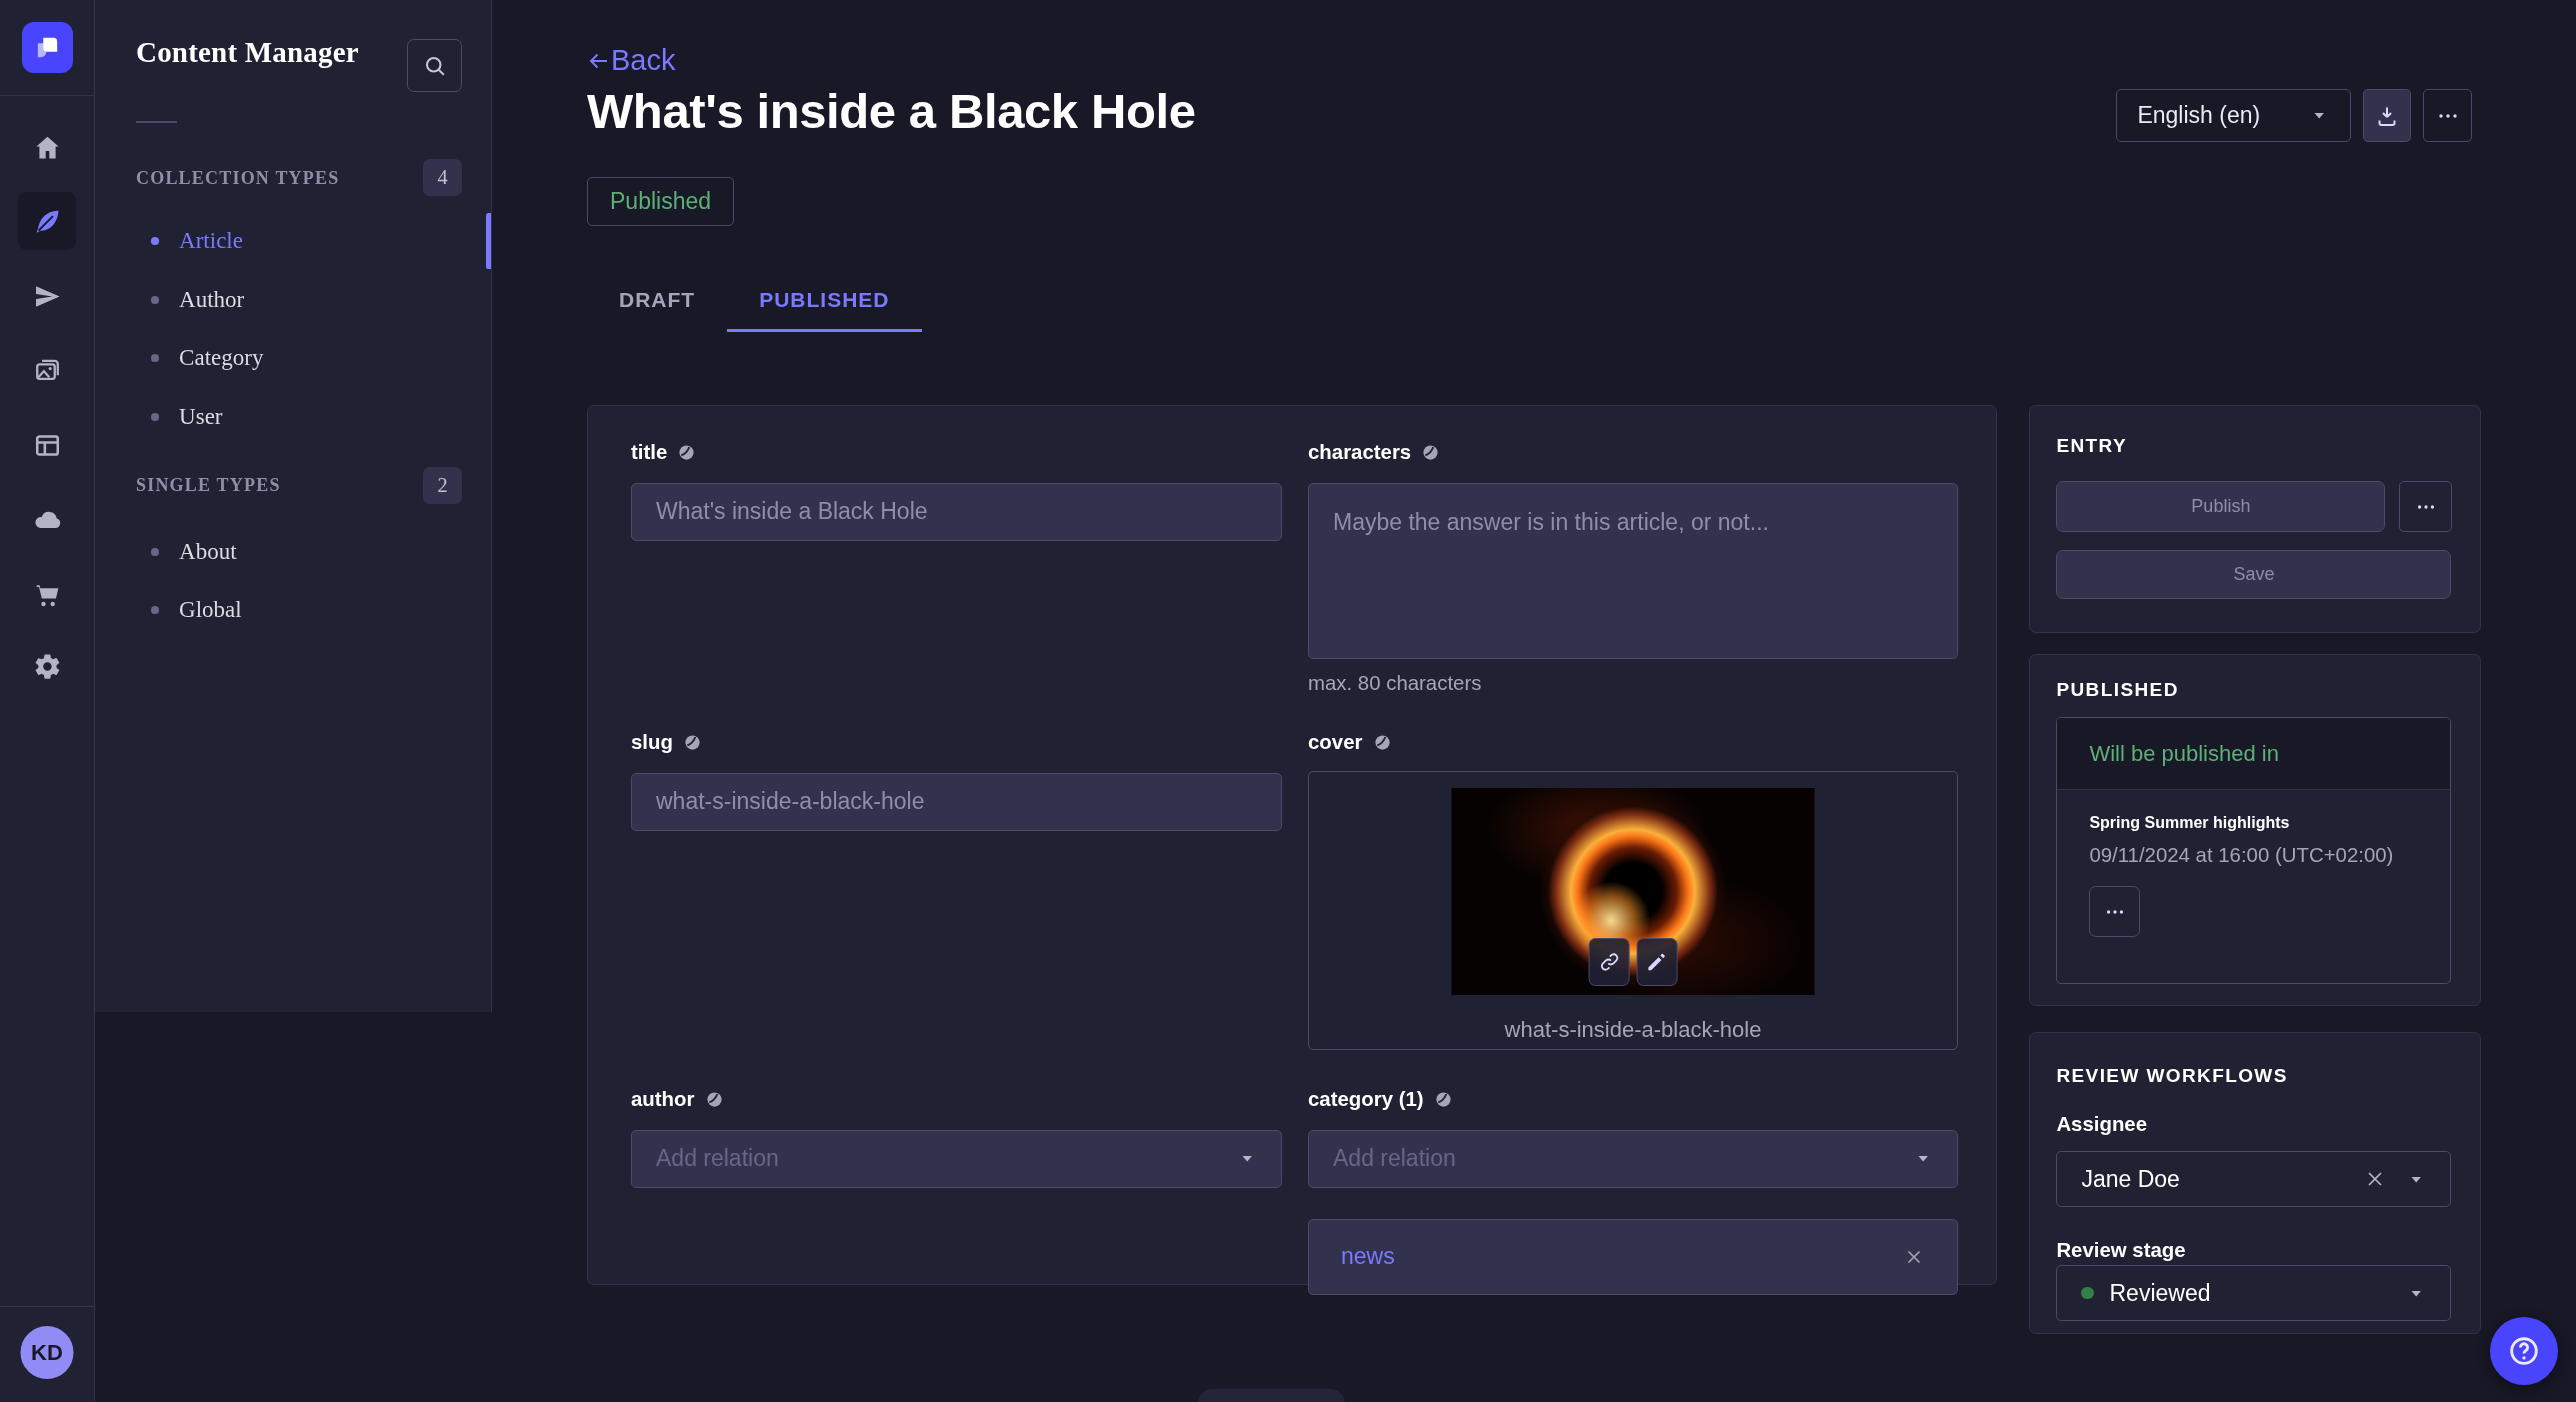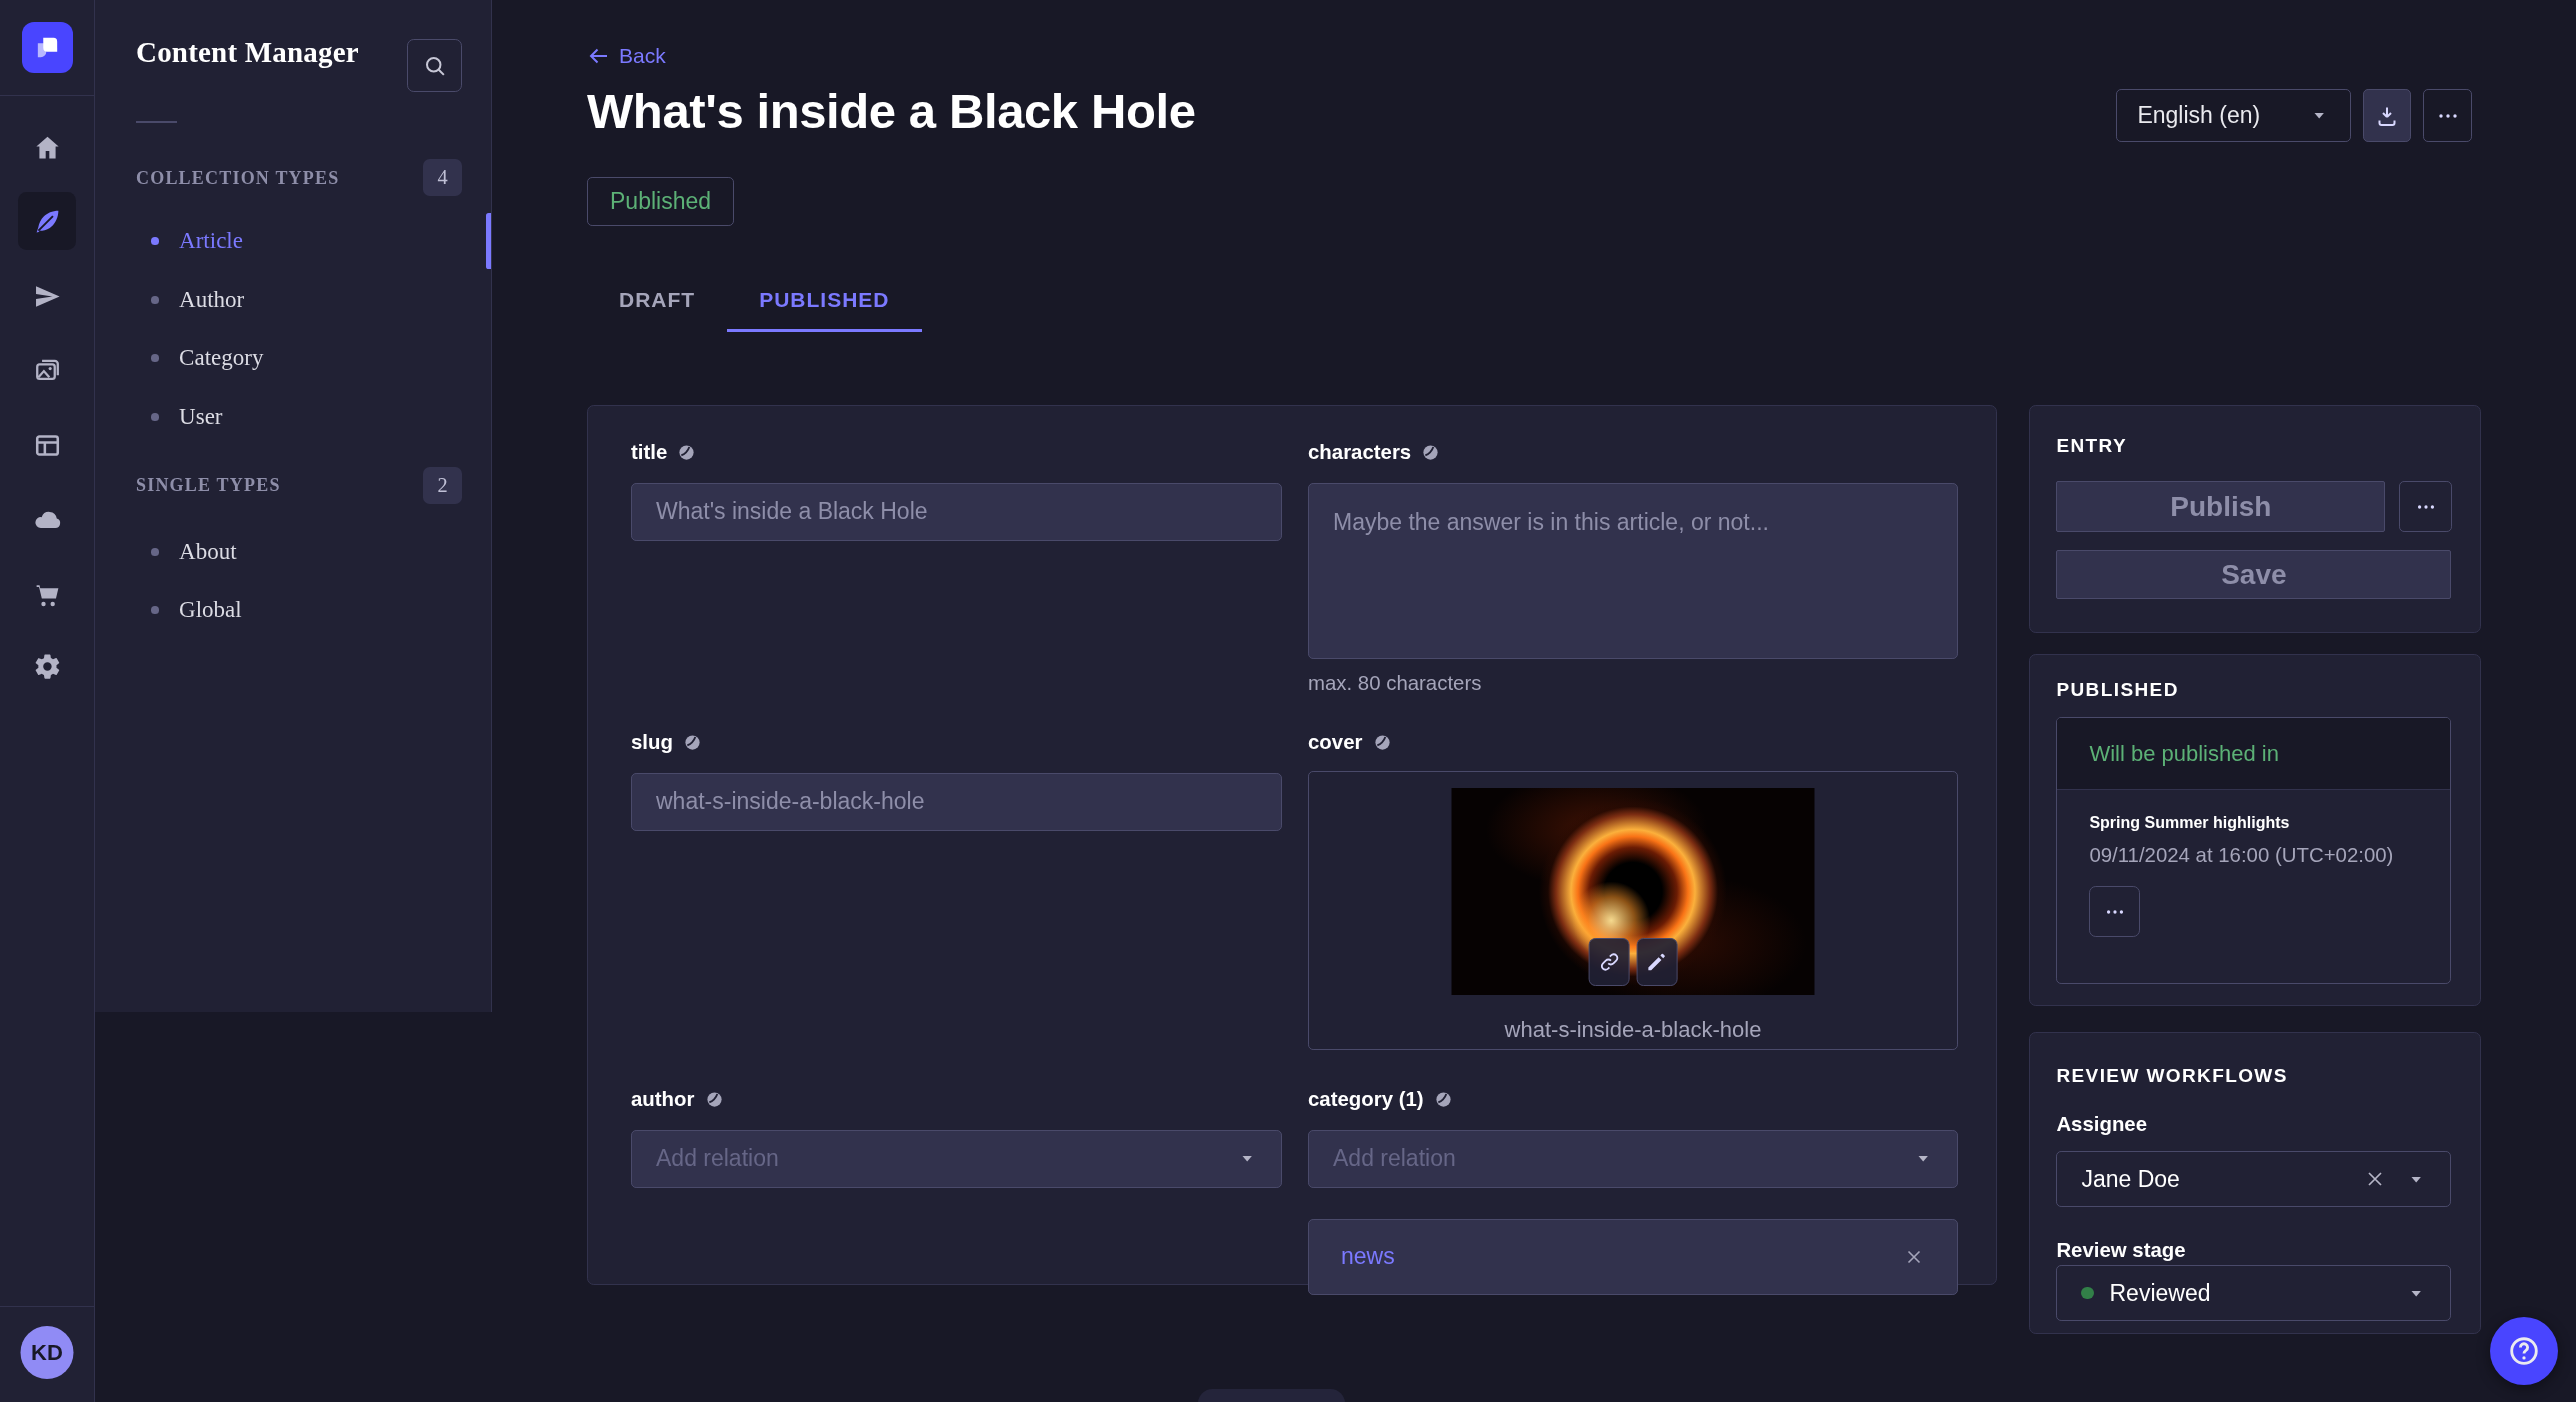--- a/index.html
+++ b/index.html
@@ -41,7 +41,7 @@
 
   
   .main{position:absolute;left:492px;top:0;right:0;bottom:0;}
-  .back-row{position:absolute;left:95px;top:44px;display:flex;align-items:center;gap:8px;color:var(--accent);font-size:21px;cursor:pointer;text-align:right;}
+  .back-row{position:absolute;left:95px;top:44px;display:flex;align-items:center;gap:0;color:var(--accent);font-size:29px;cursor:pointer;text-align:right;}
   .page-title{position:absolute;left:95px;top:83px;font-size:49px;font-weight:700;letter-spacing:-0.4px;}
   .status-badge{position:absolute;left:95px;top:177px;height:49px;padding:0 22px;border:0.9px solid var(--input-border);border-radius:5.1px;color:var(--success);font-size:23px;display:flex;align-items:center;}
   .tabs{position:absolute;left:95px;top:271px;display:flex;}

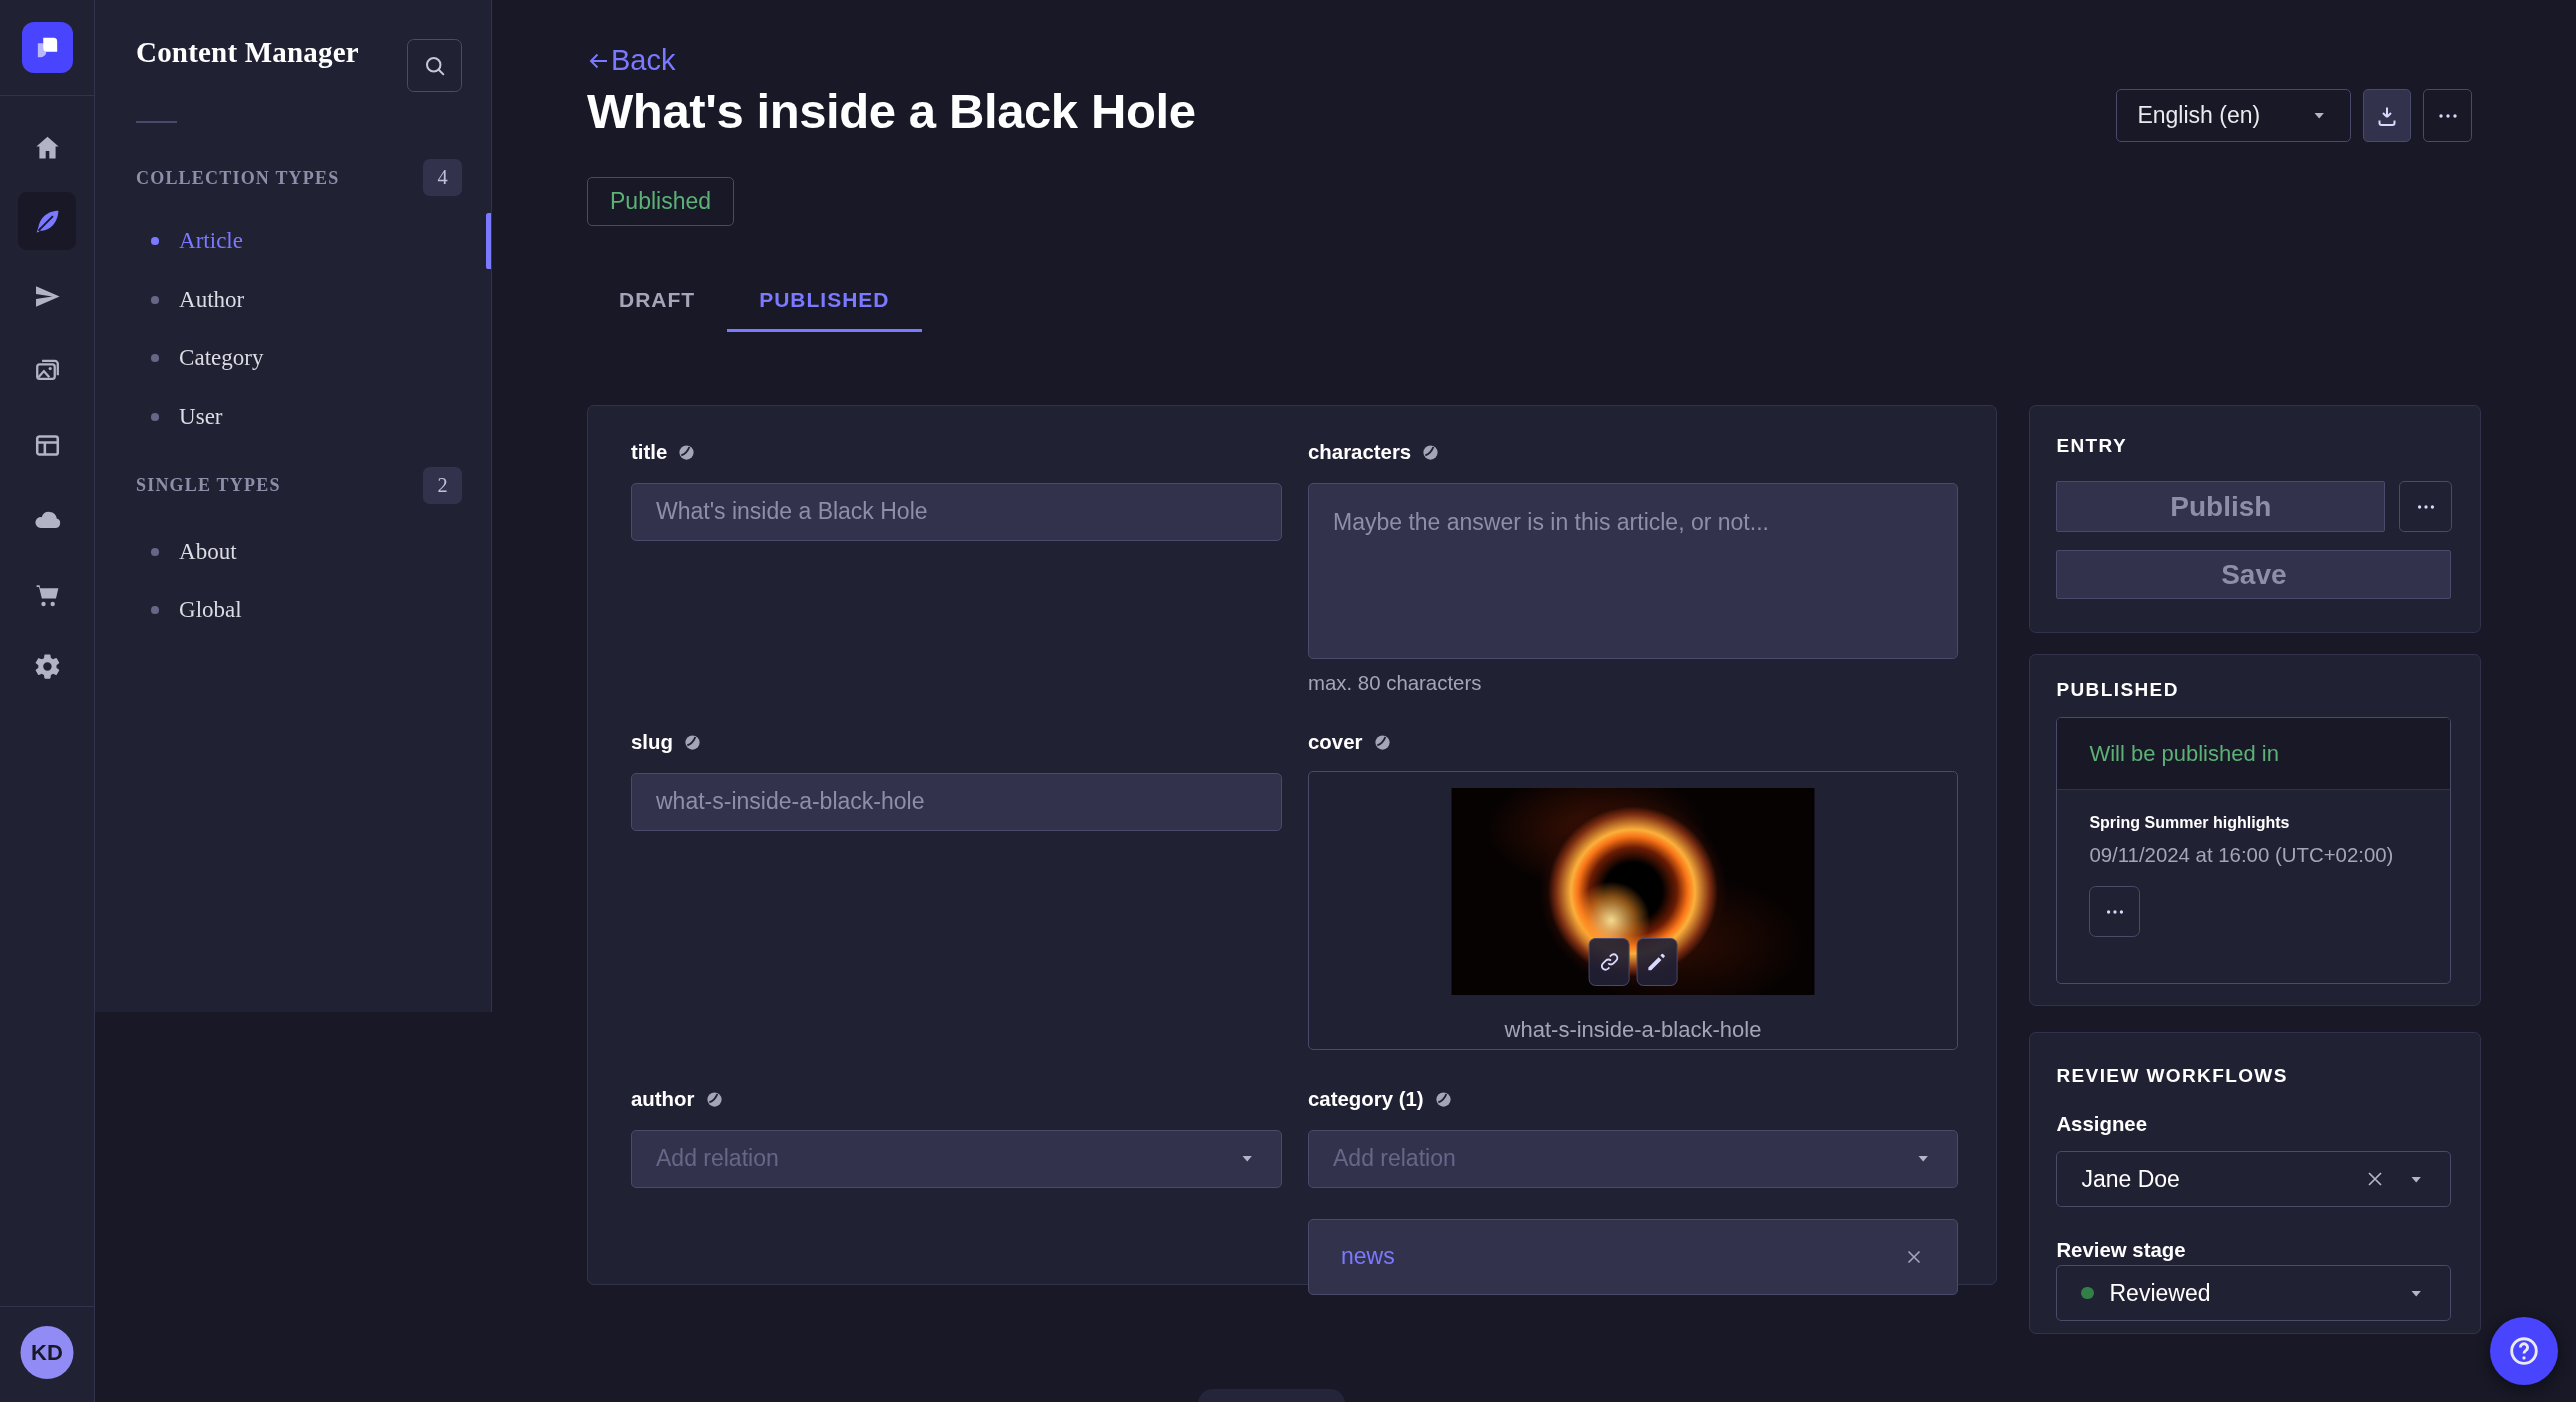--- a/index.html
+++ b/index.html
@@ -87,7 +87,7 @@
   
   .side-panel{position:absolute;left:1537px;width:452px;background:var(--surface);border:0.9px solid var(--border);border-radius:6.8px;}
   .panel-heading{position:absolute;left:26.4px;font-size:19px;font-weight:700;letter-spacing:1.4px;color:var(--text-primary);}
-  .btn{background:var(--input-bg);border:0.9px solid var(--input-border);border-radius:2px;color:var(--text-muted);font-size:28px;font-weight:700;display:flex;align-items:center;justify-content:center;position:absolute;cursor:pointer;}
+  .btn{background:var(--input-bg);border:0.9px solid var(--input-border);border-radius:7px;color:var(--text-muted);font-size:18px;font-weight:400;display:flex;align-items:center;justify-content:center;position:absolute;cursor:pointer;}
   .sq-btn{border:0.9px solid var(--input-border);border-radius:5.1px;color:#d9d8ff;display:flex;align-items:center;justify-content:center;position:absolute;background:transparent;cursor:pointer;}
 
   .release-card{position:absolute;left:26.4px;top:62px;width:395px;height:267px;border:0.9px solid var(--input-border);border-radius:5.1px;overflow:hidden;}

